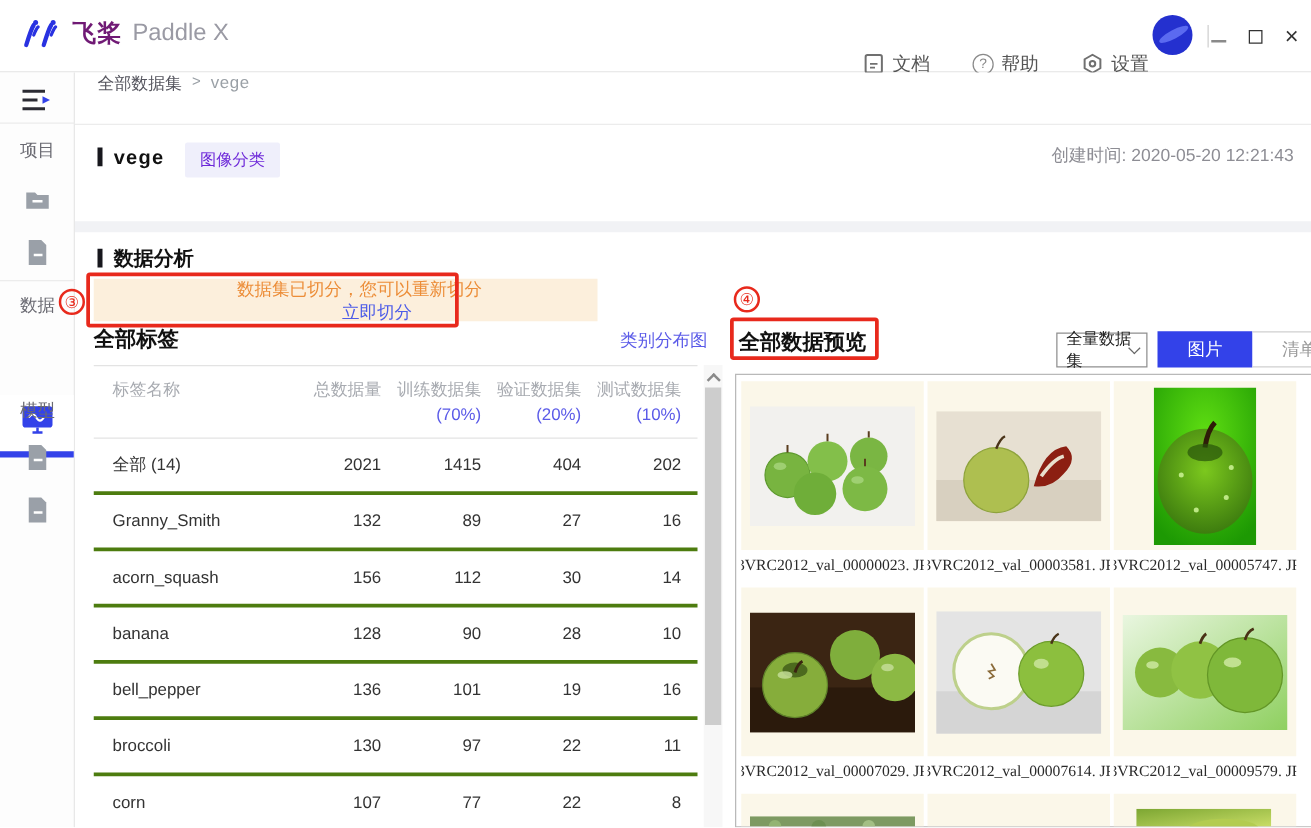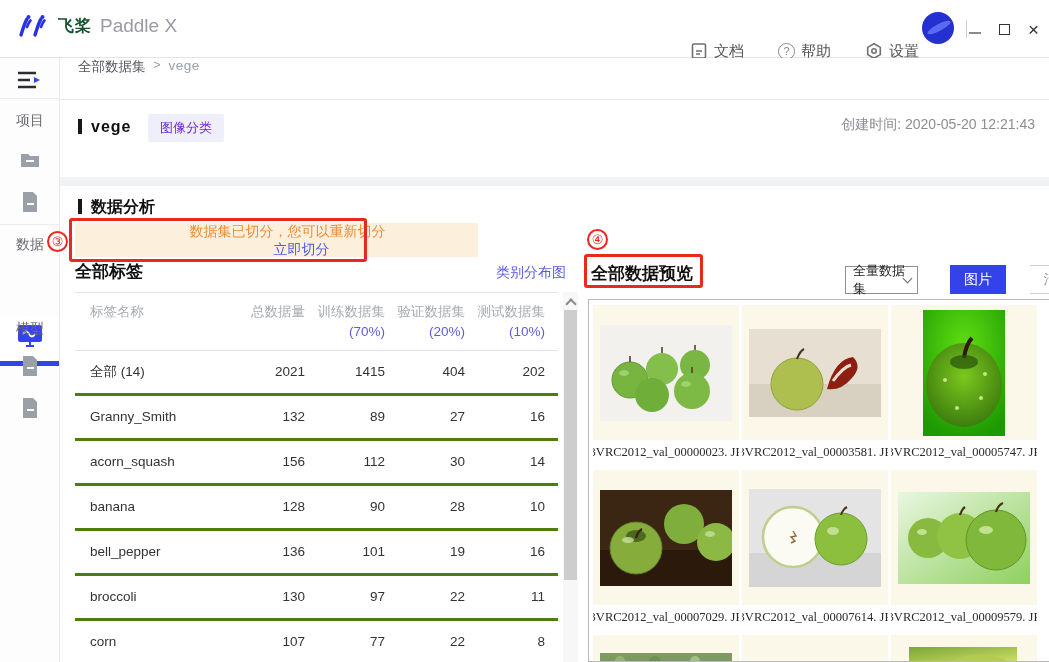--- a/index.html
+++ b/index.html
@@ -10,7 +10,7 @@
   
   .topbar { position:absolute; left:0; top:0; width:1049px; height:58px; background:#fff; border-bottom:1px solid #e4e4e4; }
   .logo { position:absolute; left:18px; top:14px; display:flex; align-items:center; gap:6px; }
-  .logo-cn { font-size:16px; font-weight:bold; color:#14532d; letter-spacing:1px; }
+  .logo-cn { font-size:19px; font-weight:bold; color:#701a75; letter-spacing:1px; }
   .logo-en { font-size:19px; color:#9a9aa4; margin-left:2px; }
   .topnav { position:absolute; right:130px; top:0; height:58px; display:flex; align-items:center; gap:34px; }
   .topnav-item { display:flex; align-items:center; gap:6px; color:#555; font-size:15px; cursor:pointer;margin-top:44px; }

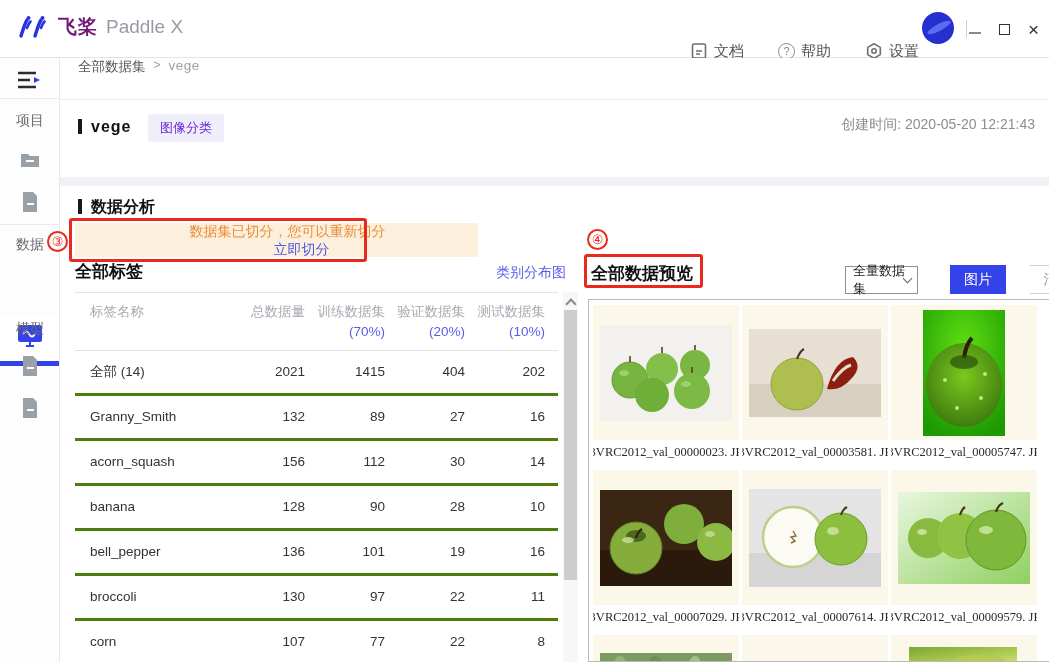--- a/index.html
+++ b/index.html
@@ -84,7 +84,7 @@
   .filter-select { position:absolute; left:785px; top:80px; width:73px; height:28px; border:1px solid #8f8f8f; background:#fff; display:flex; align-items:center; padding-left:7px; font-size:13px; color:#222; cursor:pointer; }
   .chev-down { position:absolute; right:6px; top:8px; width:7px; height:7px; border-left:1.6px solid #666; border-bottom:1.6px solid #666; transform:rotate(-45deg); }
   .toggle { position:absolute; left:866px; top:79px; display:flex; height:29px; }
-  .tg-btn { width:56px; display:flex; align-items:center; justify-content:center; font-size:14px; cursor:pointer;margin-left:24px; }
+  .tg-btn { width:76px; display:flex; align-items:center; justify-content:center; font-size:14px; cursor:pointer; }
   .tg-active { background:#3342e9; color:#fff; }
   .tg-idle { background:#fff; color:#9a9a9a; border:1px solid #cfcfcf; border-left:none;font-family:Liberation Mono, monospace; }
 

